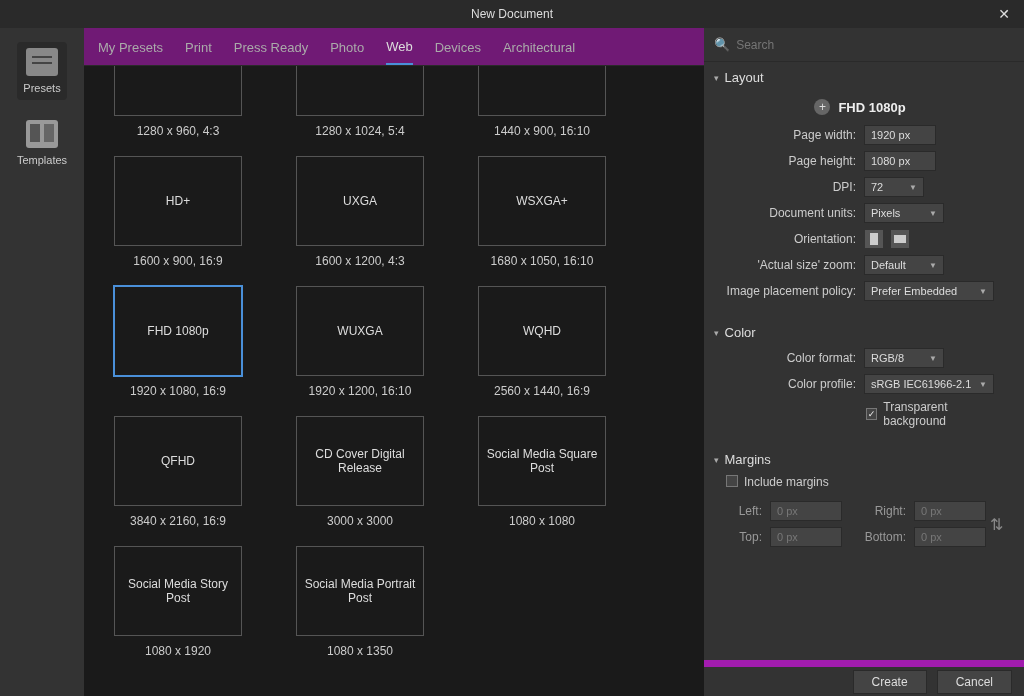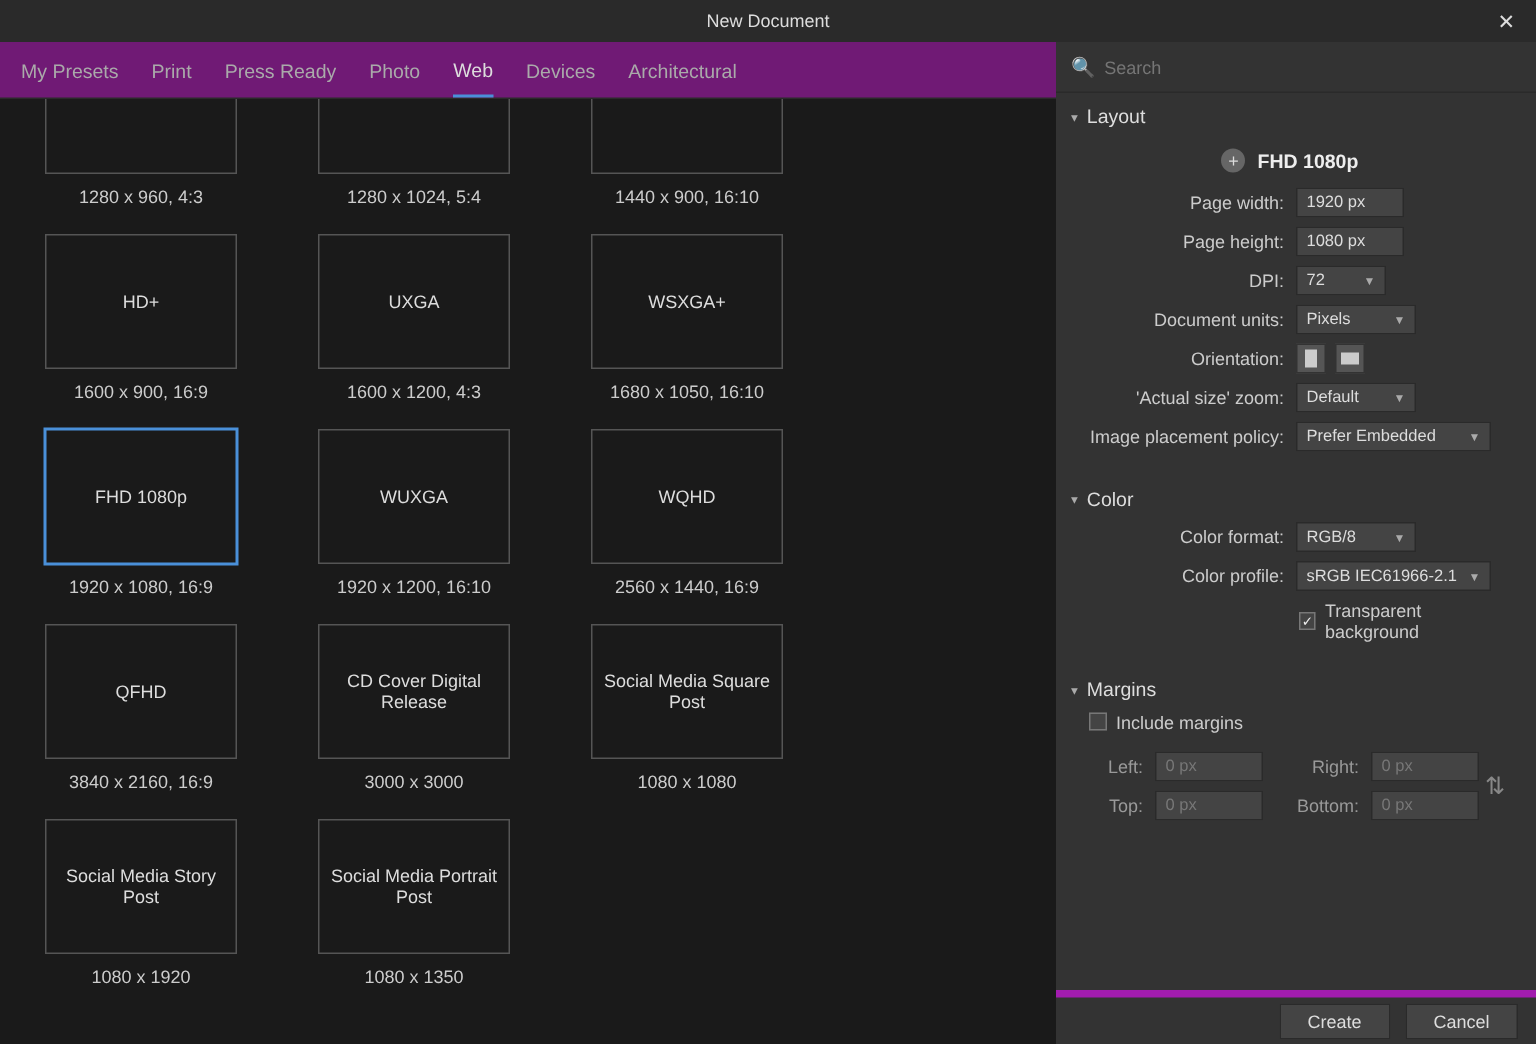--- a/index.html
+++ b/index.html
@@ -321,6 +321,16 @@
 </div>
 
 <div class="main">
+  <div class="leftbar">
+    <div class="leftbar-item active">
+      <div class="leftbar-icon presets"></div>
+      <div class="leftbar-label">Presets</div>
+    </div>
+    <div class="leftbar-item">
+      <div class="leftbar-icon templates"></div>
+      <div class="leftbar-label">Templates</div>
+    </div>
+  </div>
 
   <div class="center-wrap">
     <div class="tabs" id="tabs">

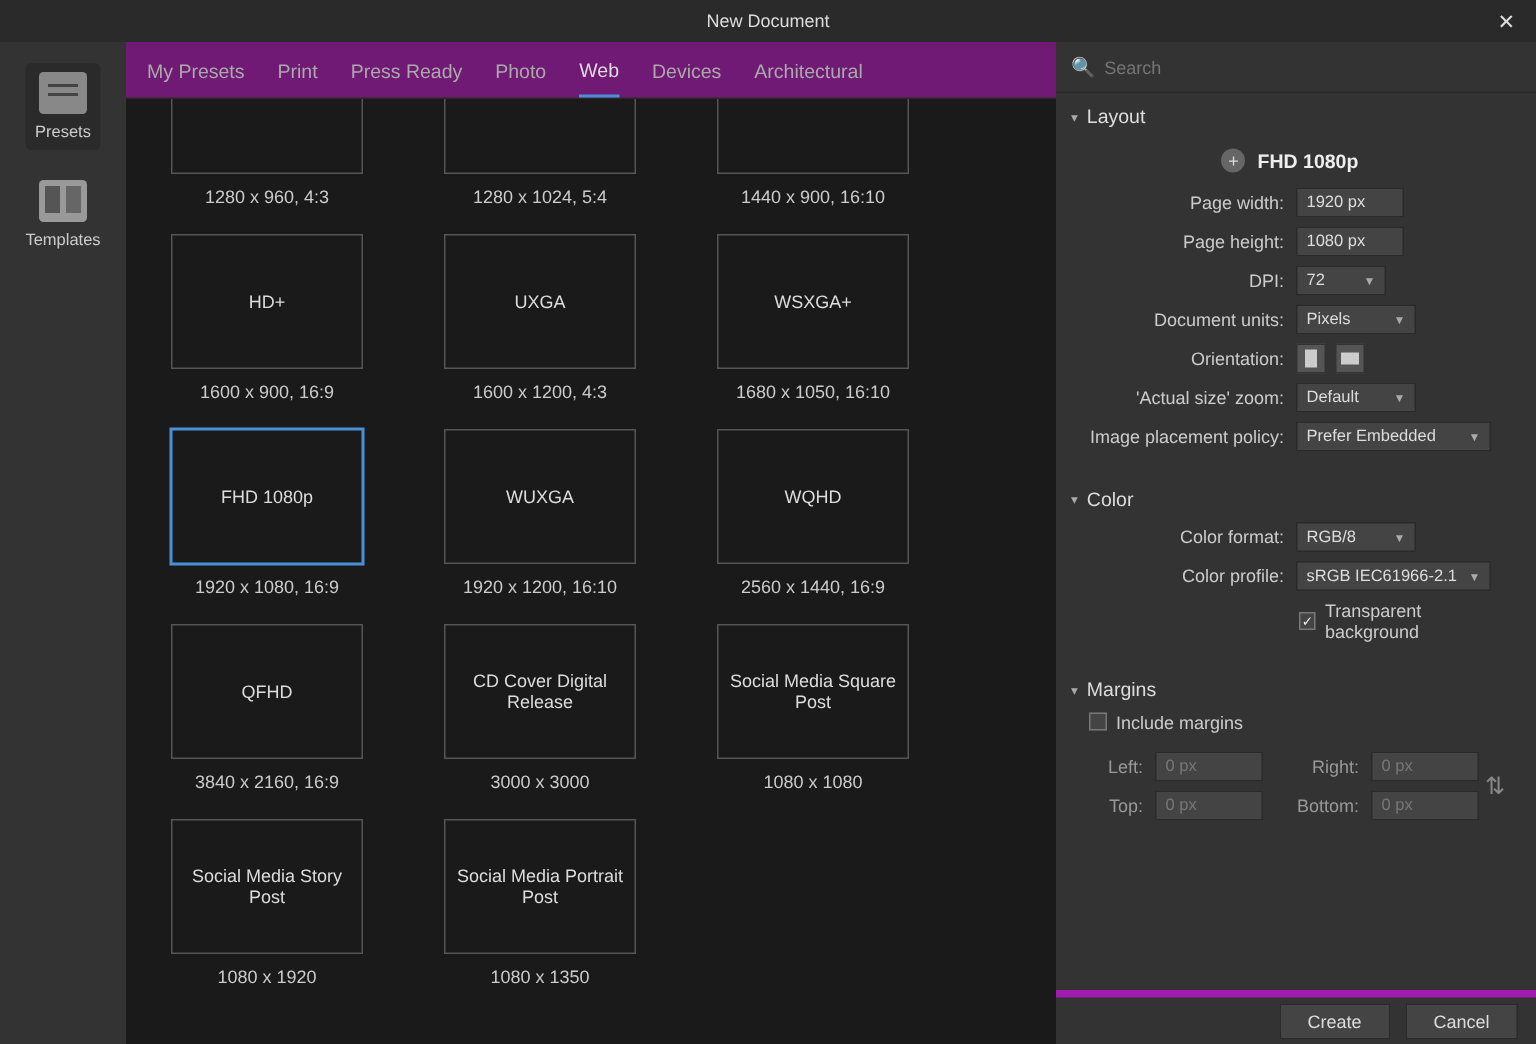--- a/index.html
+++ b/index.html
@@ -297,7 +297,7 @@
     justify-content: flex-end;
     padding: 0 12px;
     gap: 10px;
-    border-top: 5px solid #a21caf;
+    border-top: 7px solid #a21caf;
   }
   .btn {
     background: #444;

